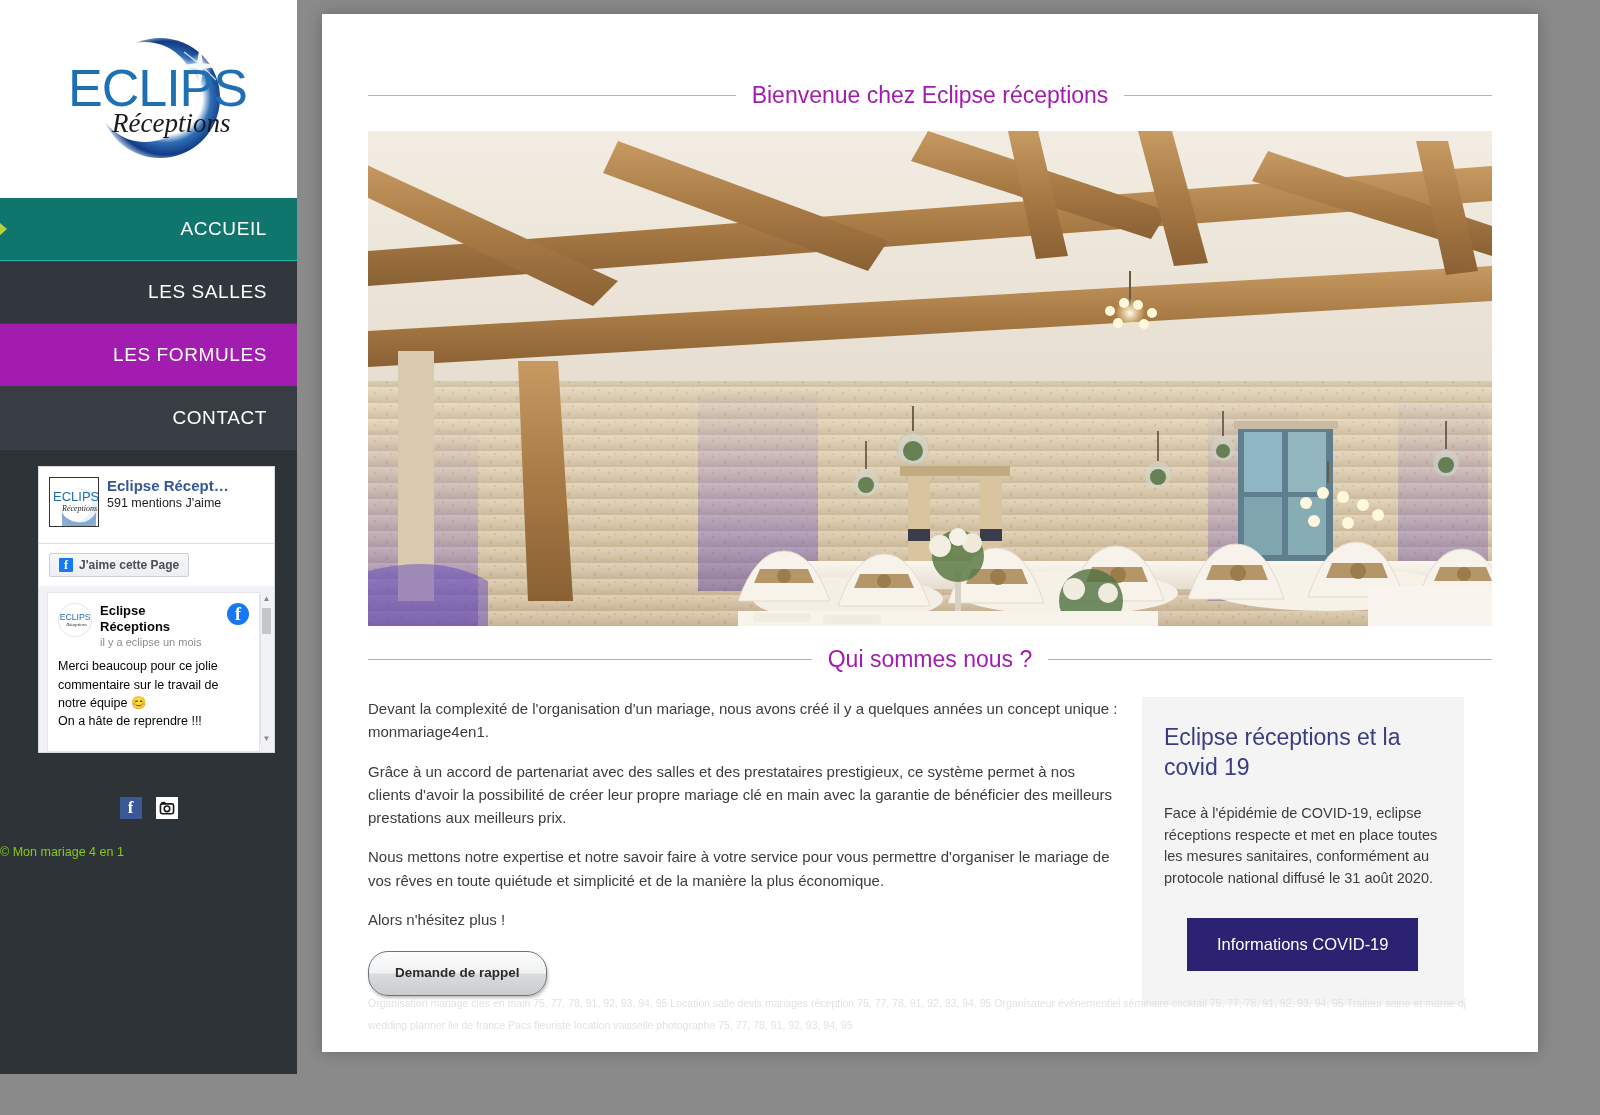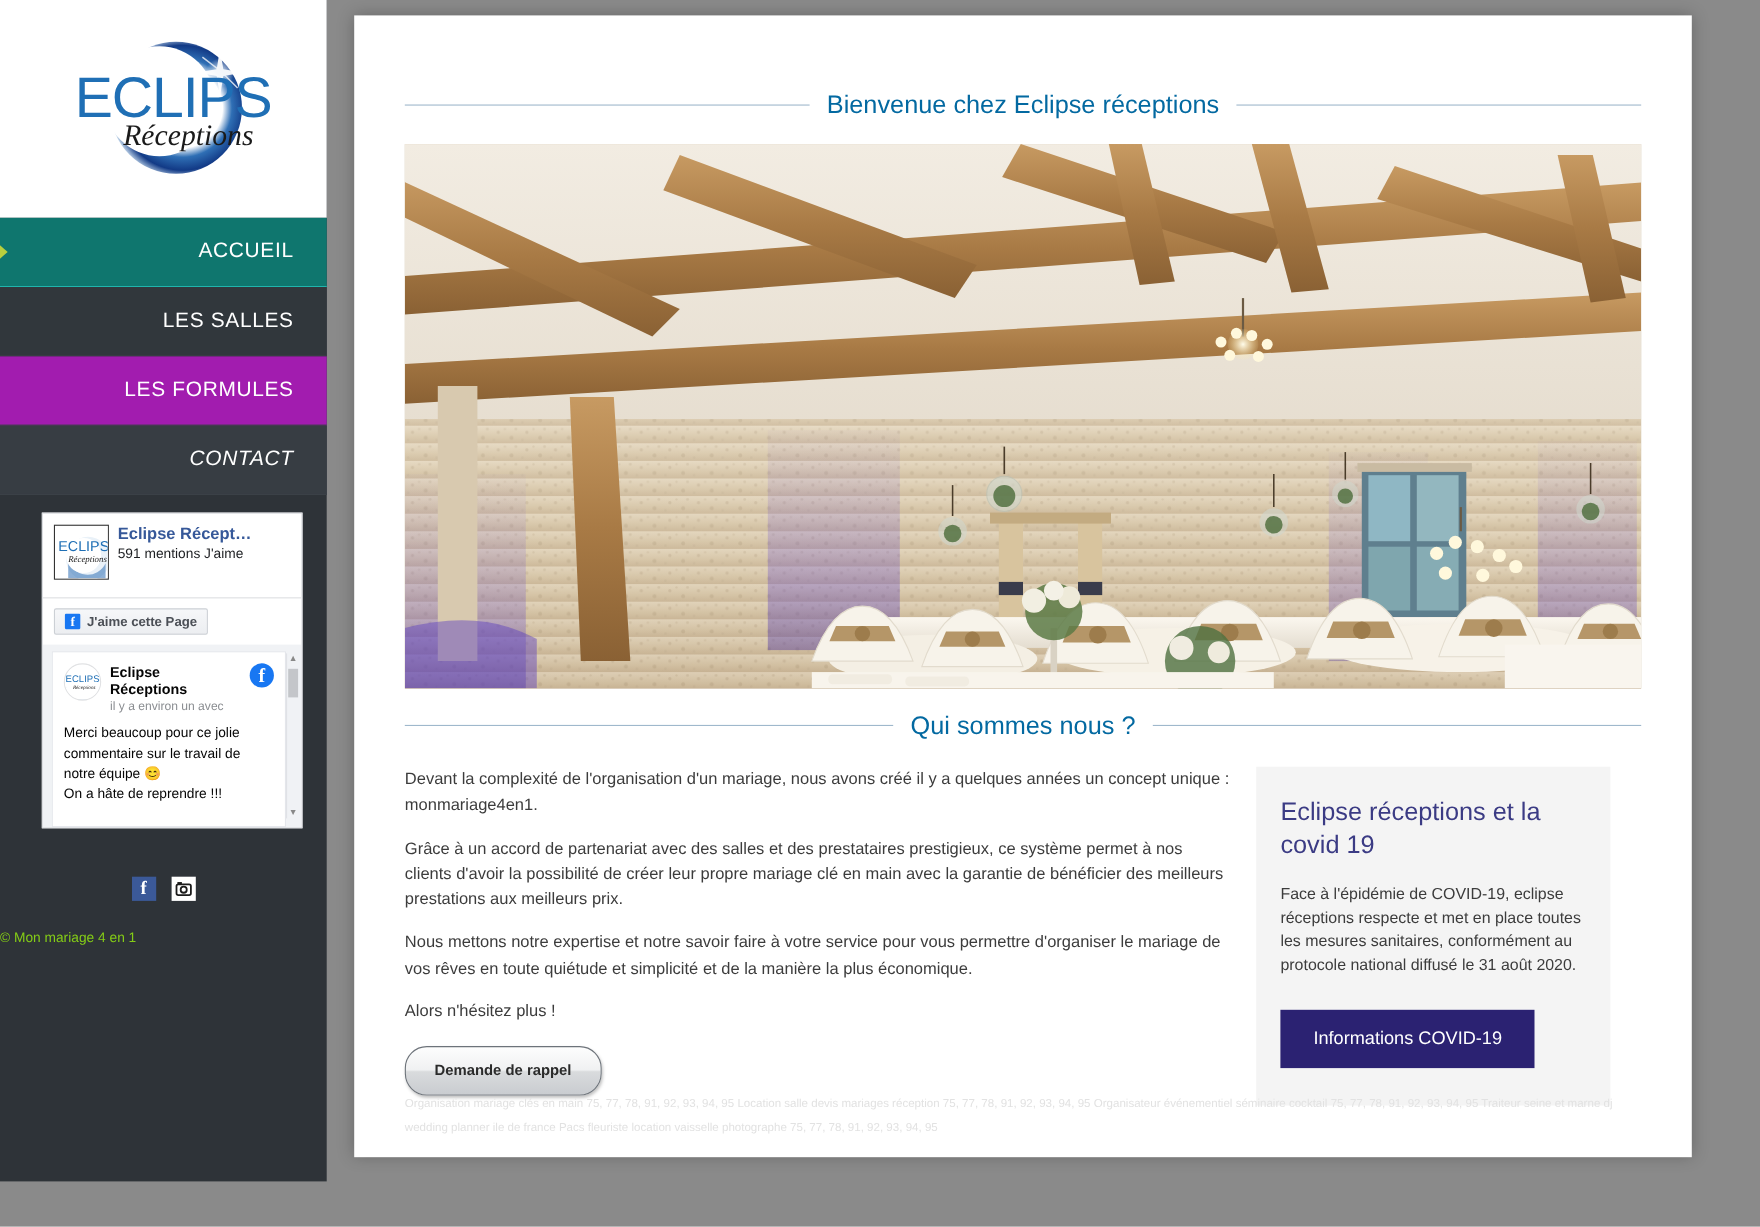--- a/index.html
+++ b/index.html
@@ -281,7 +281,7 @@
     display: flex;
     align-items: center;
     gap: 16px;
-    color: #0369a1;
+    color: #a21caf;
     font-size: 23px;
     white-space: nowrap;
     margin: 0;

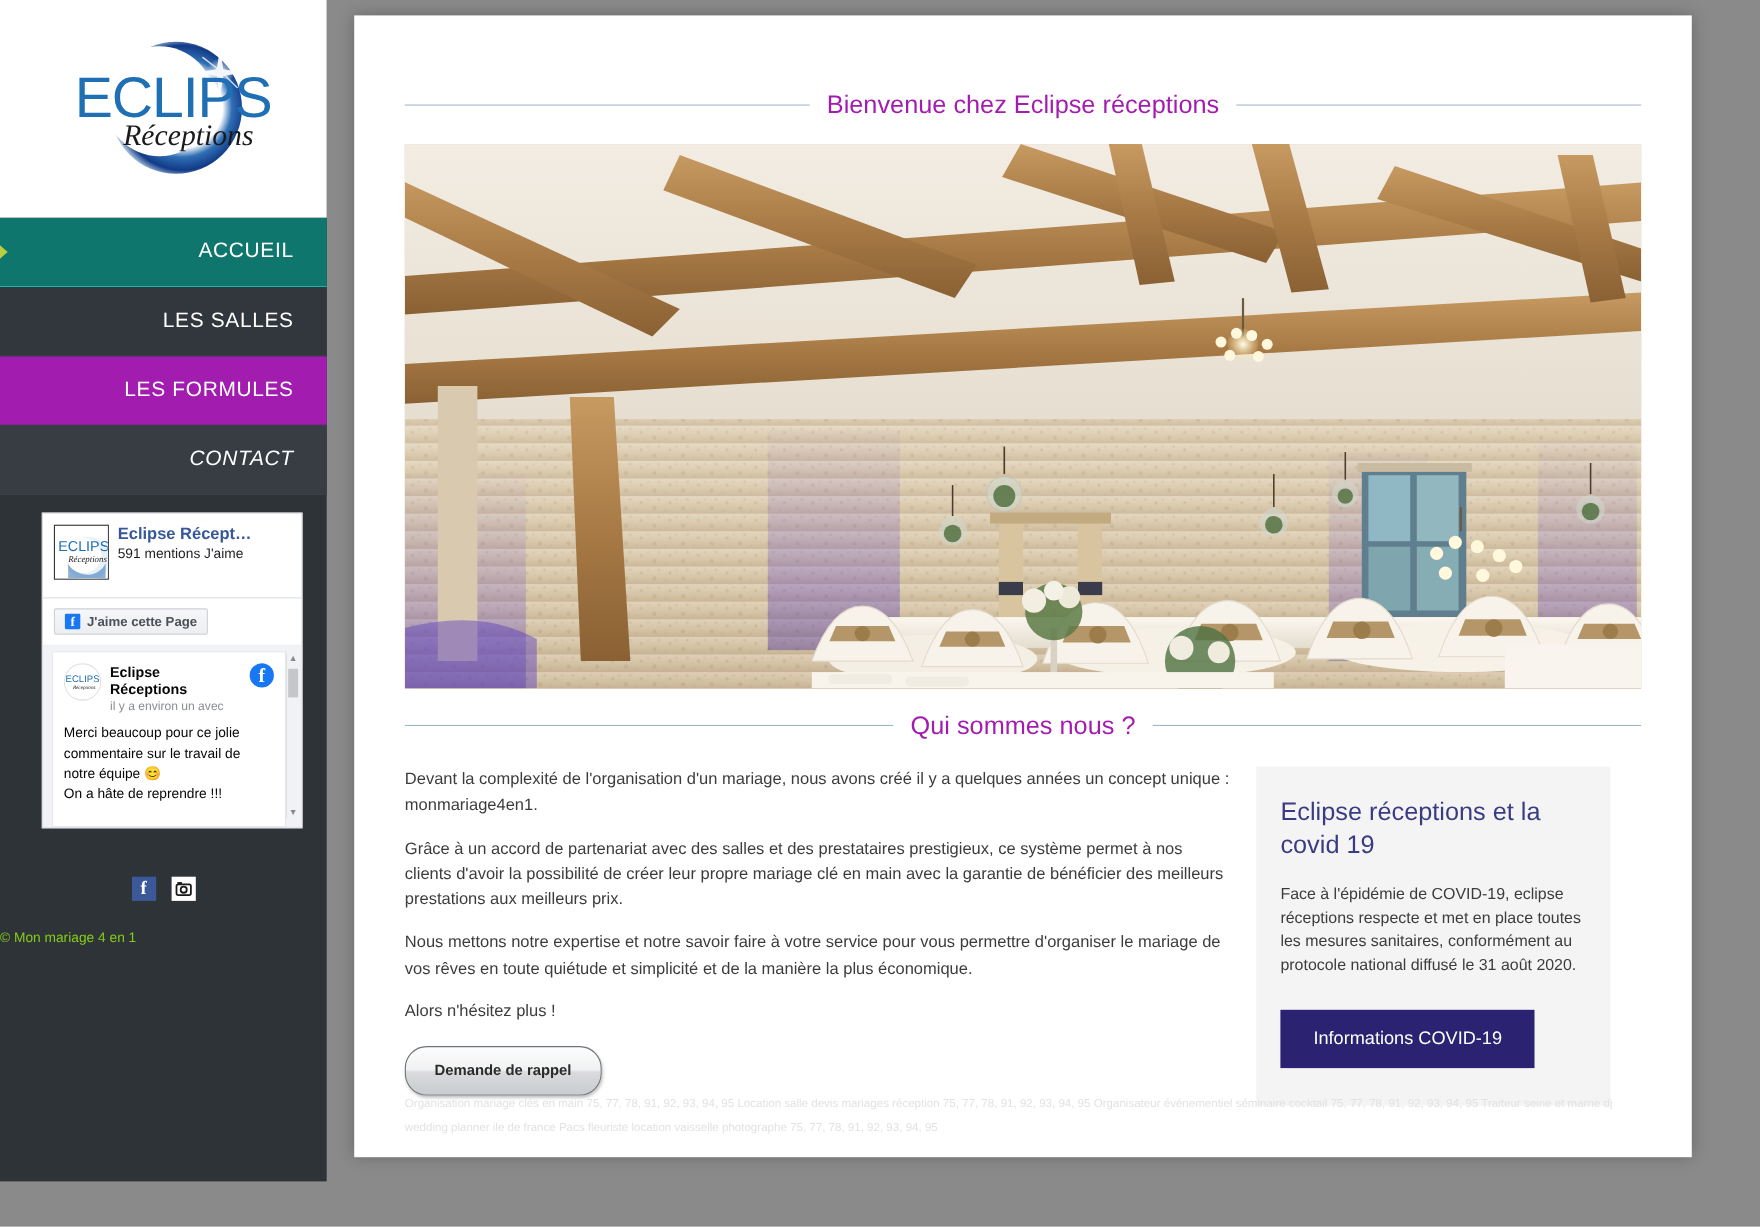--- a/index.html
+++ b/index.html
@@ -67,7 +67,7 @@
   }
   .nav-item:nth-child(2) { background: #31373c; }
   .nav-item:nth-child(3) { background: #a21caf; }
-  .nav-item:nth-child(4) { background: #373d43; font-style: italic; }
+  .nav-item:nth-child(4) { background: #373d43; }
   .nav-item.active {
     background: #0f766e;
     border-bottom: 1px solid #1fb5ad;

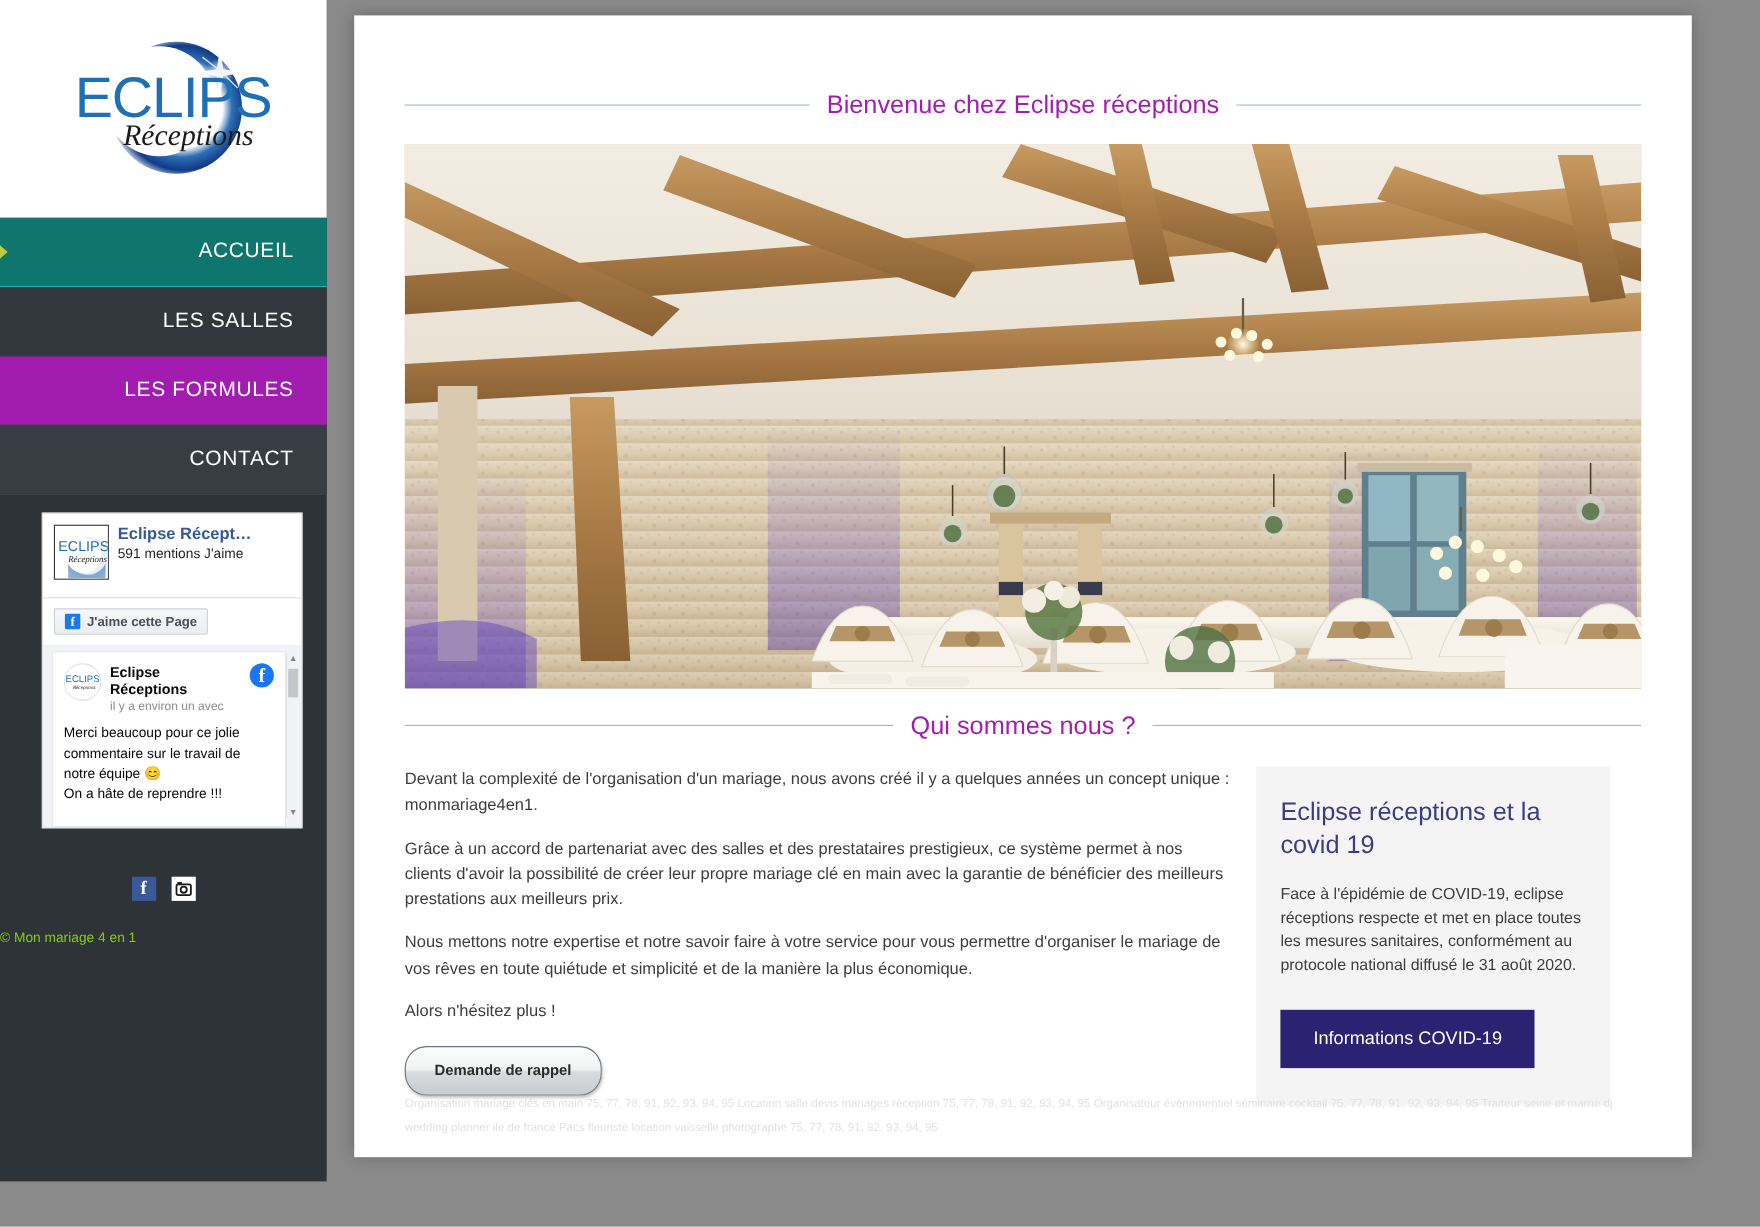--- a/index.html
+++ b/index.html
@@ -459,7 +459,7 @@
             </div>
             <div class="fb-post-name">
               <span>Eclipse Réceptions</span>
-              <div class="fb-post-time">il y a environ un avec</div>
+              <div class="fb-post-time">il y a eclipse un mois</div>
             </div>
             <div class="fb-logo-circle">f</div>
           </div>

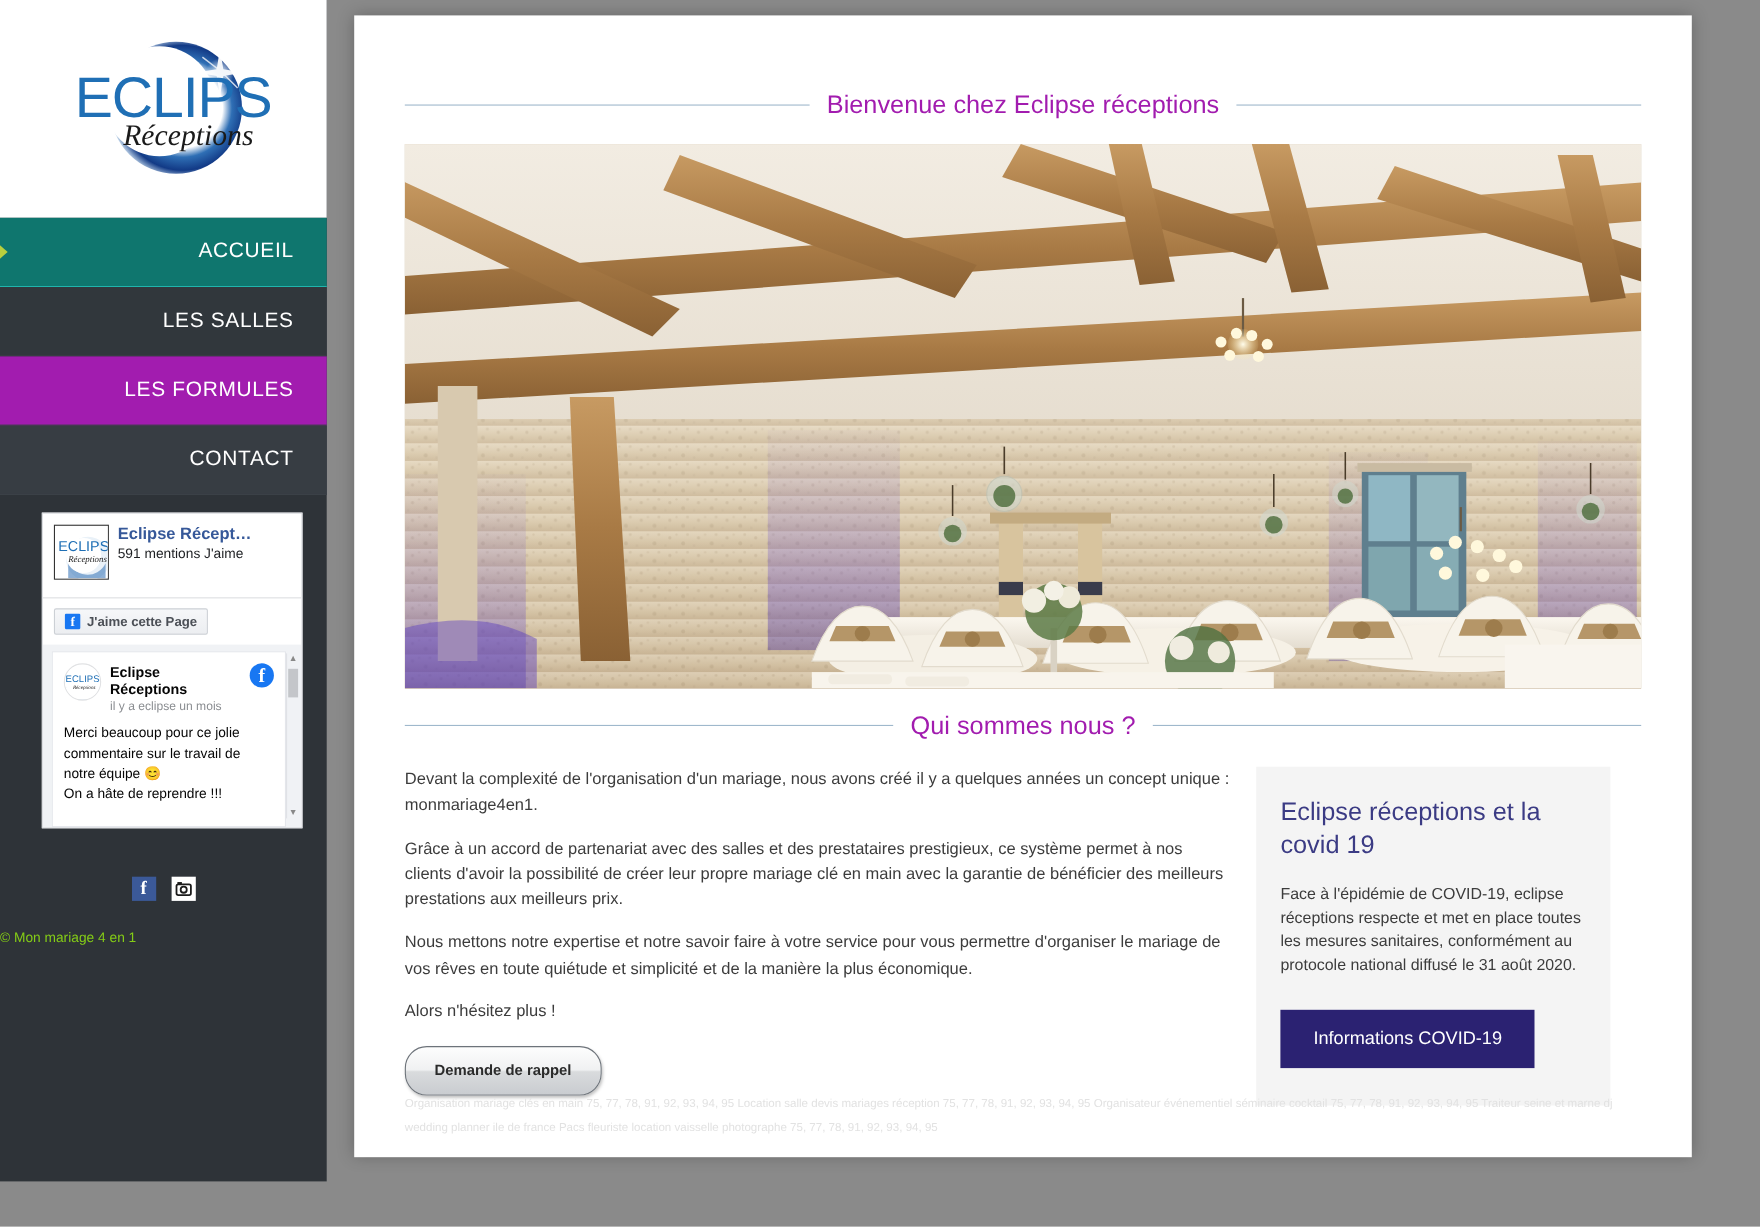--- a/index.html
+++ b/index.html
@@ -360,6 +360,7 @@
     font-size: 16.5px;
     padding: 17px 30px;
     cursor: pointer;
+    margin-left: 23px;
   }
 
   .seo-footer {

